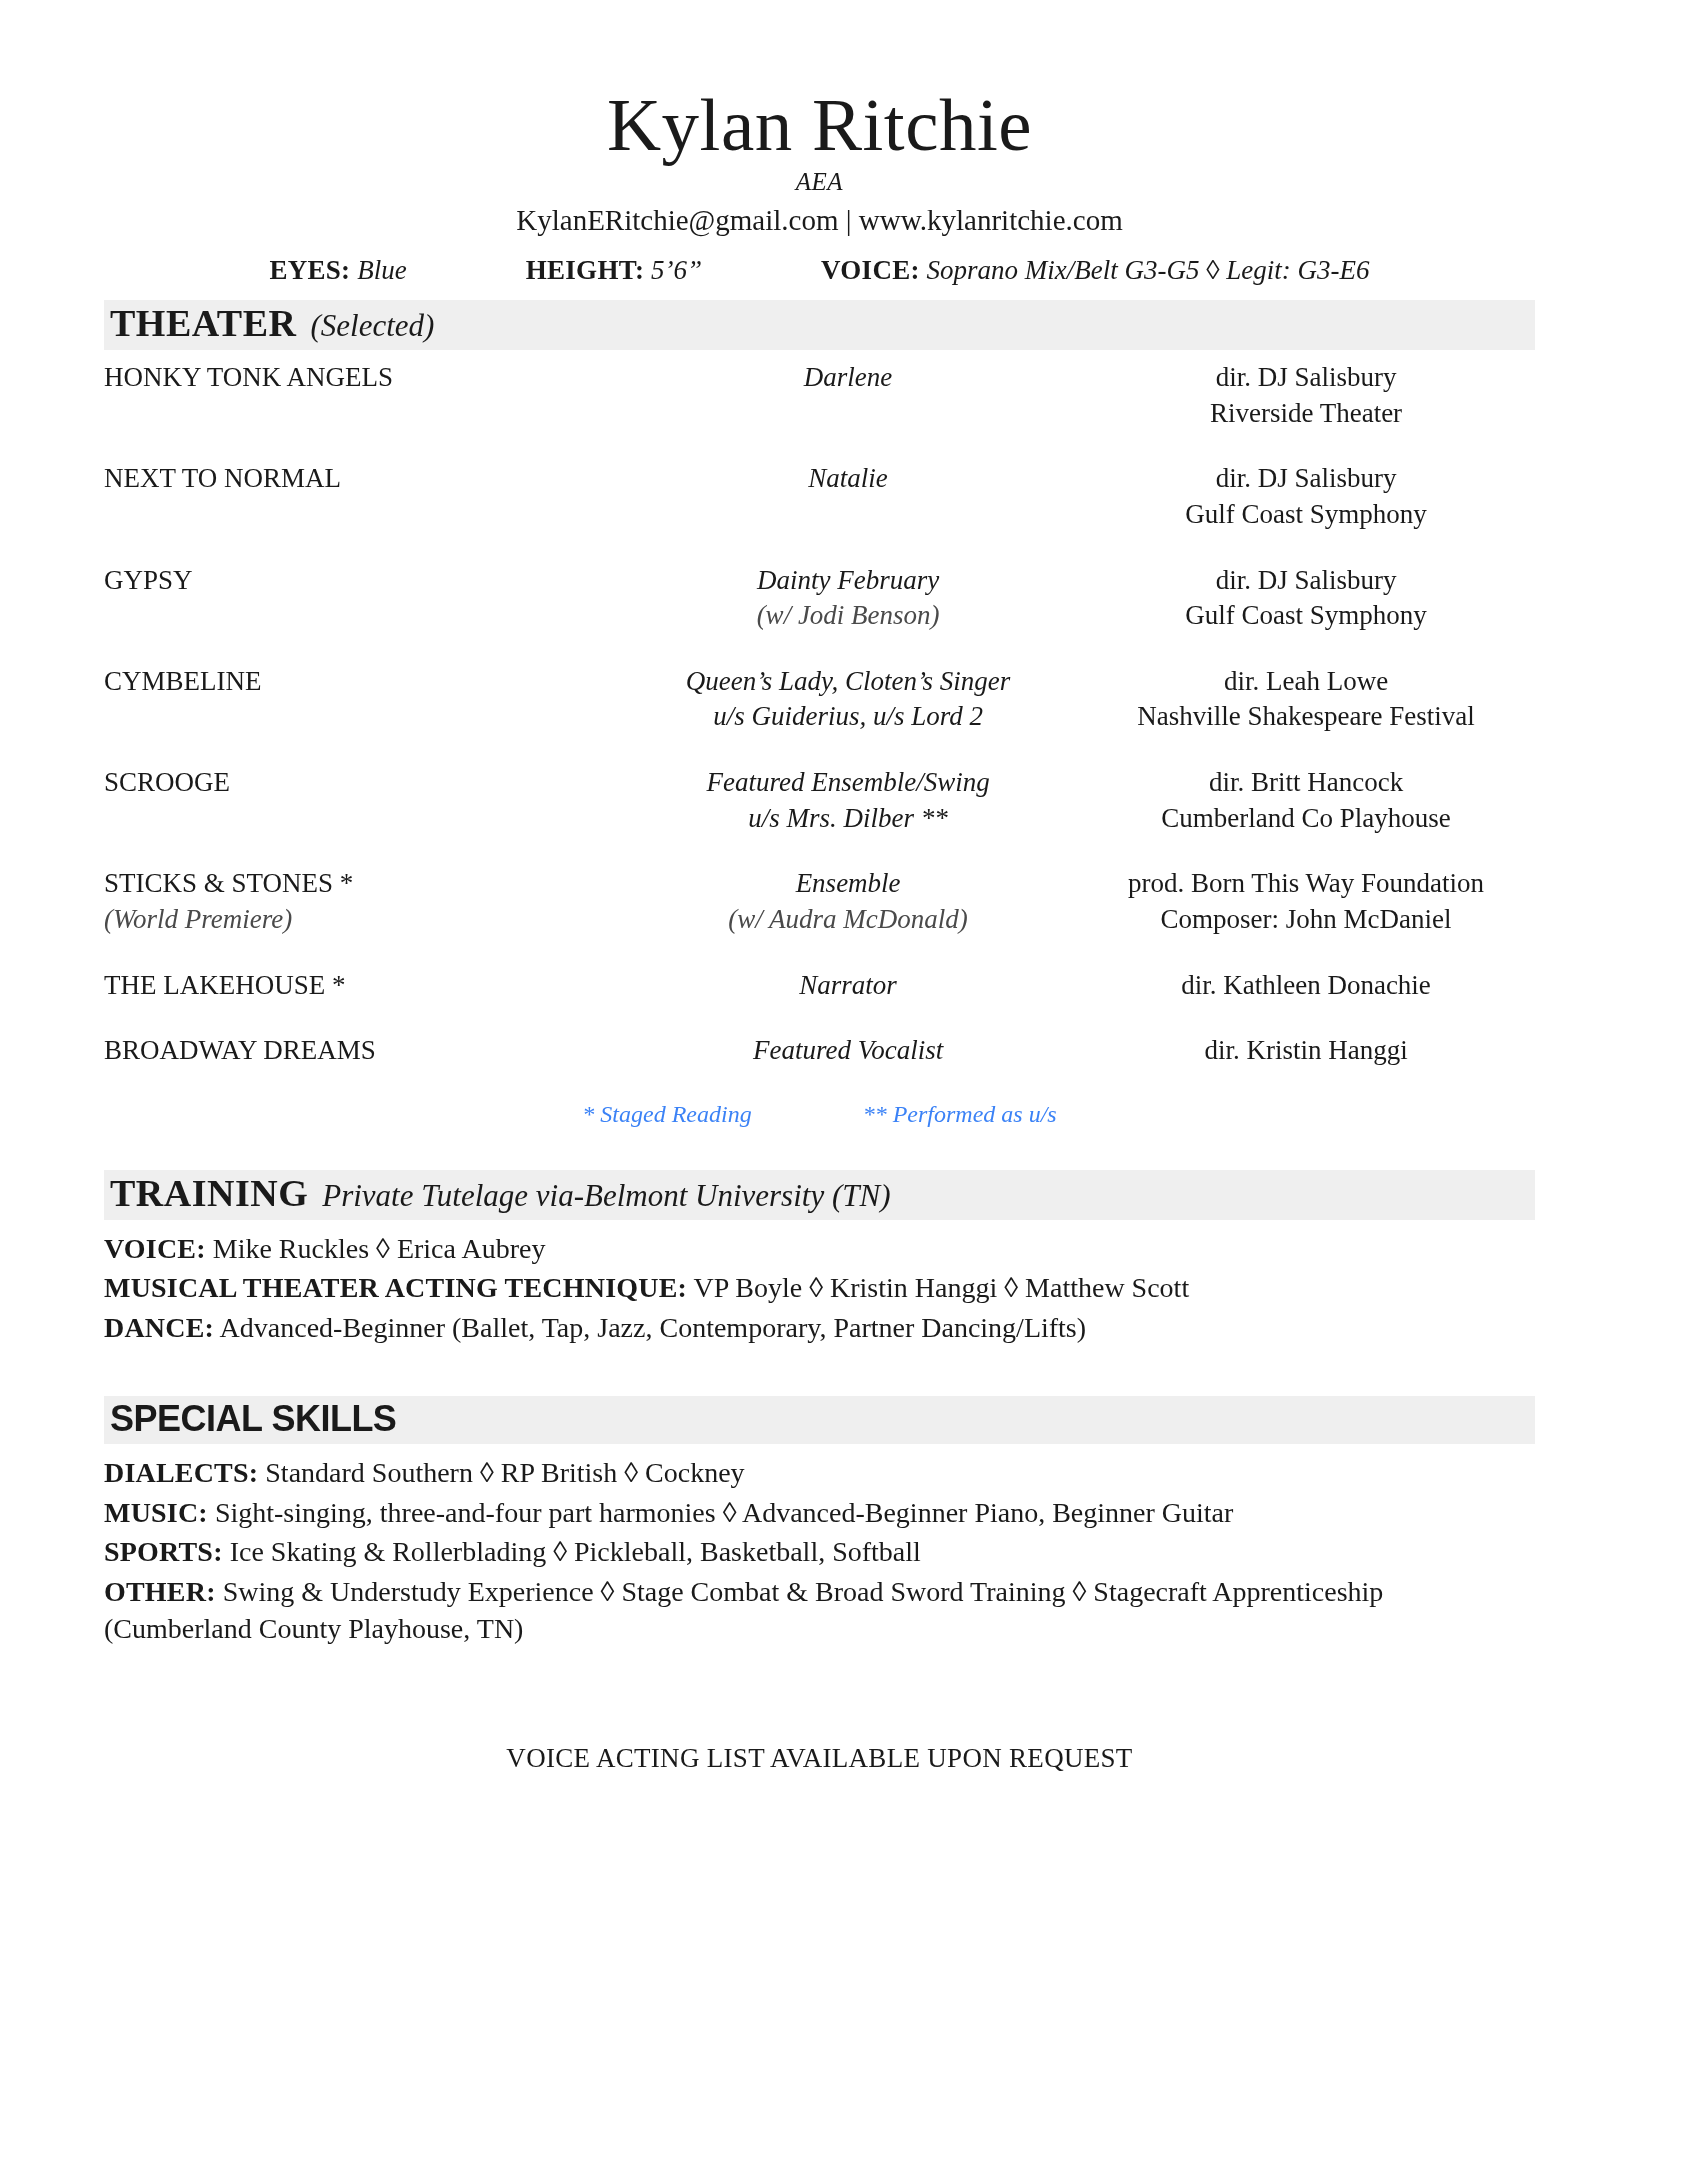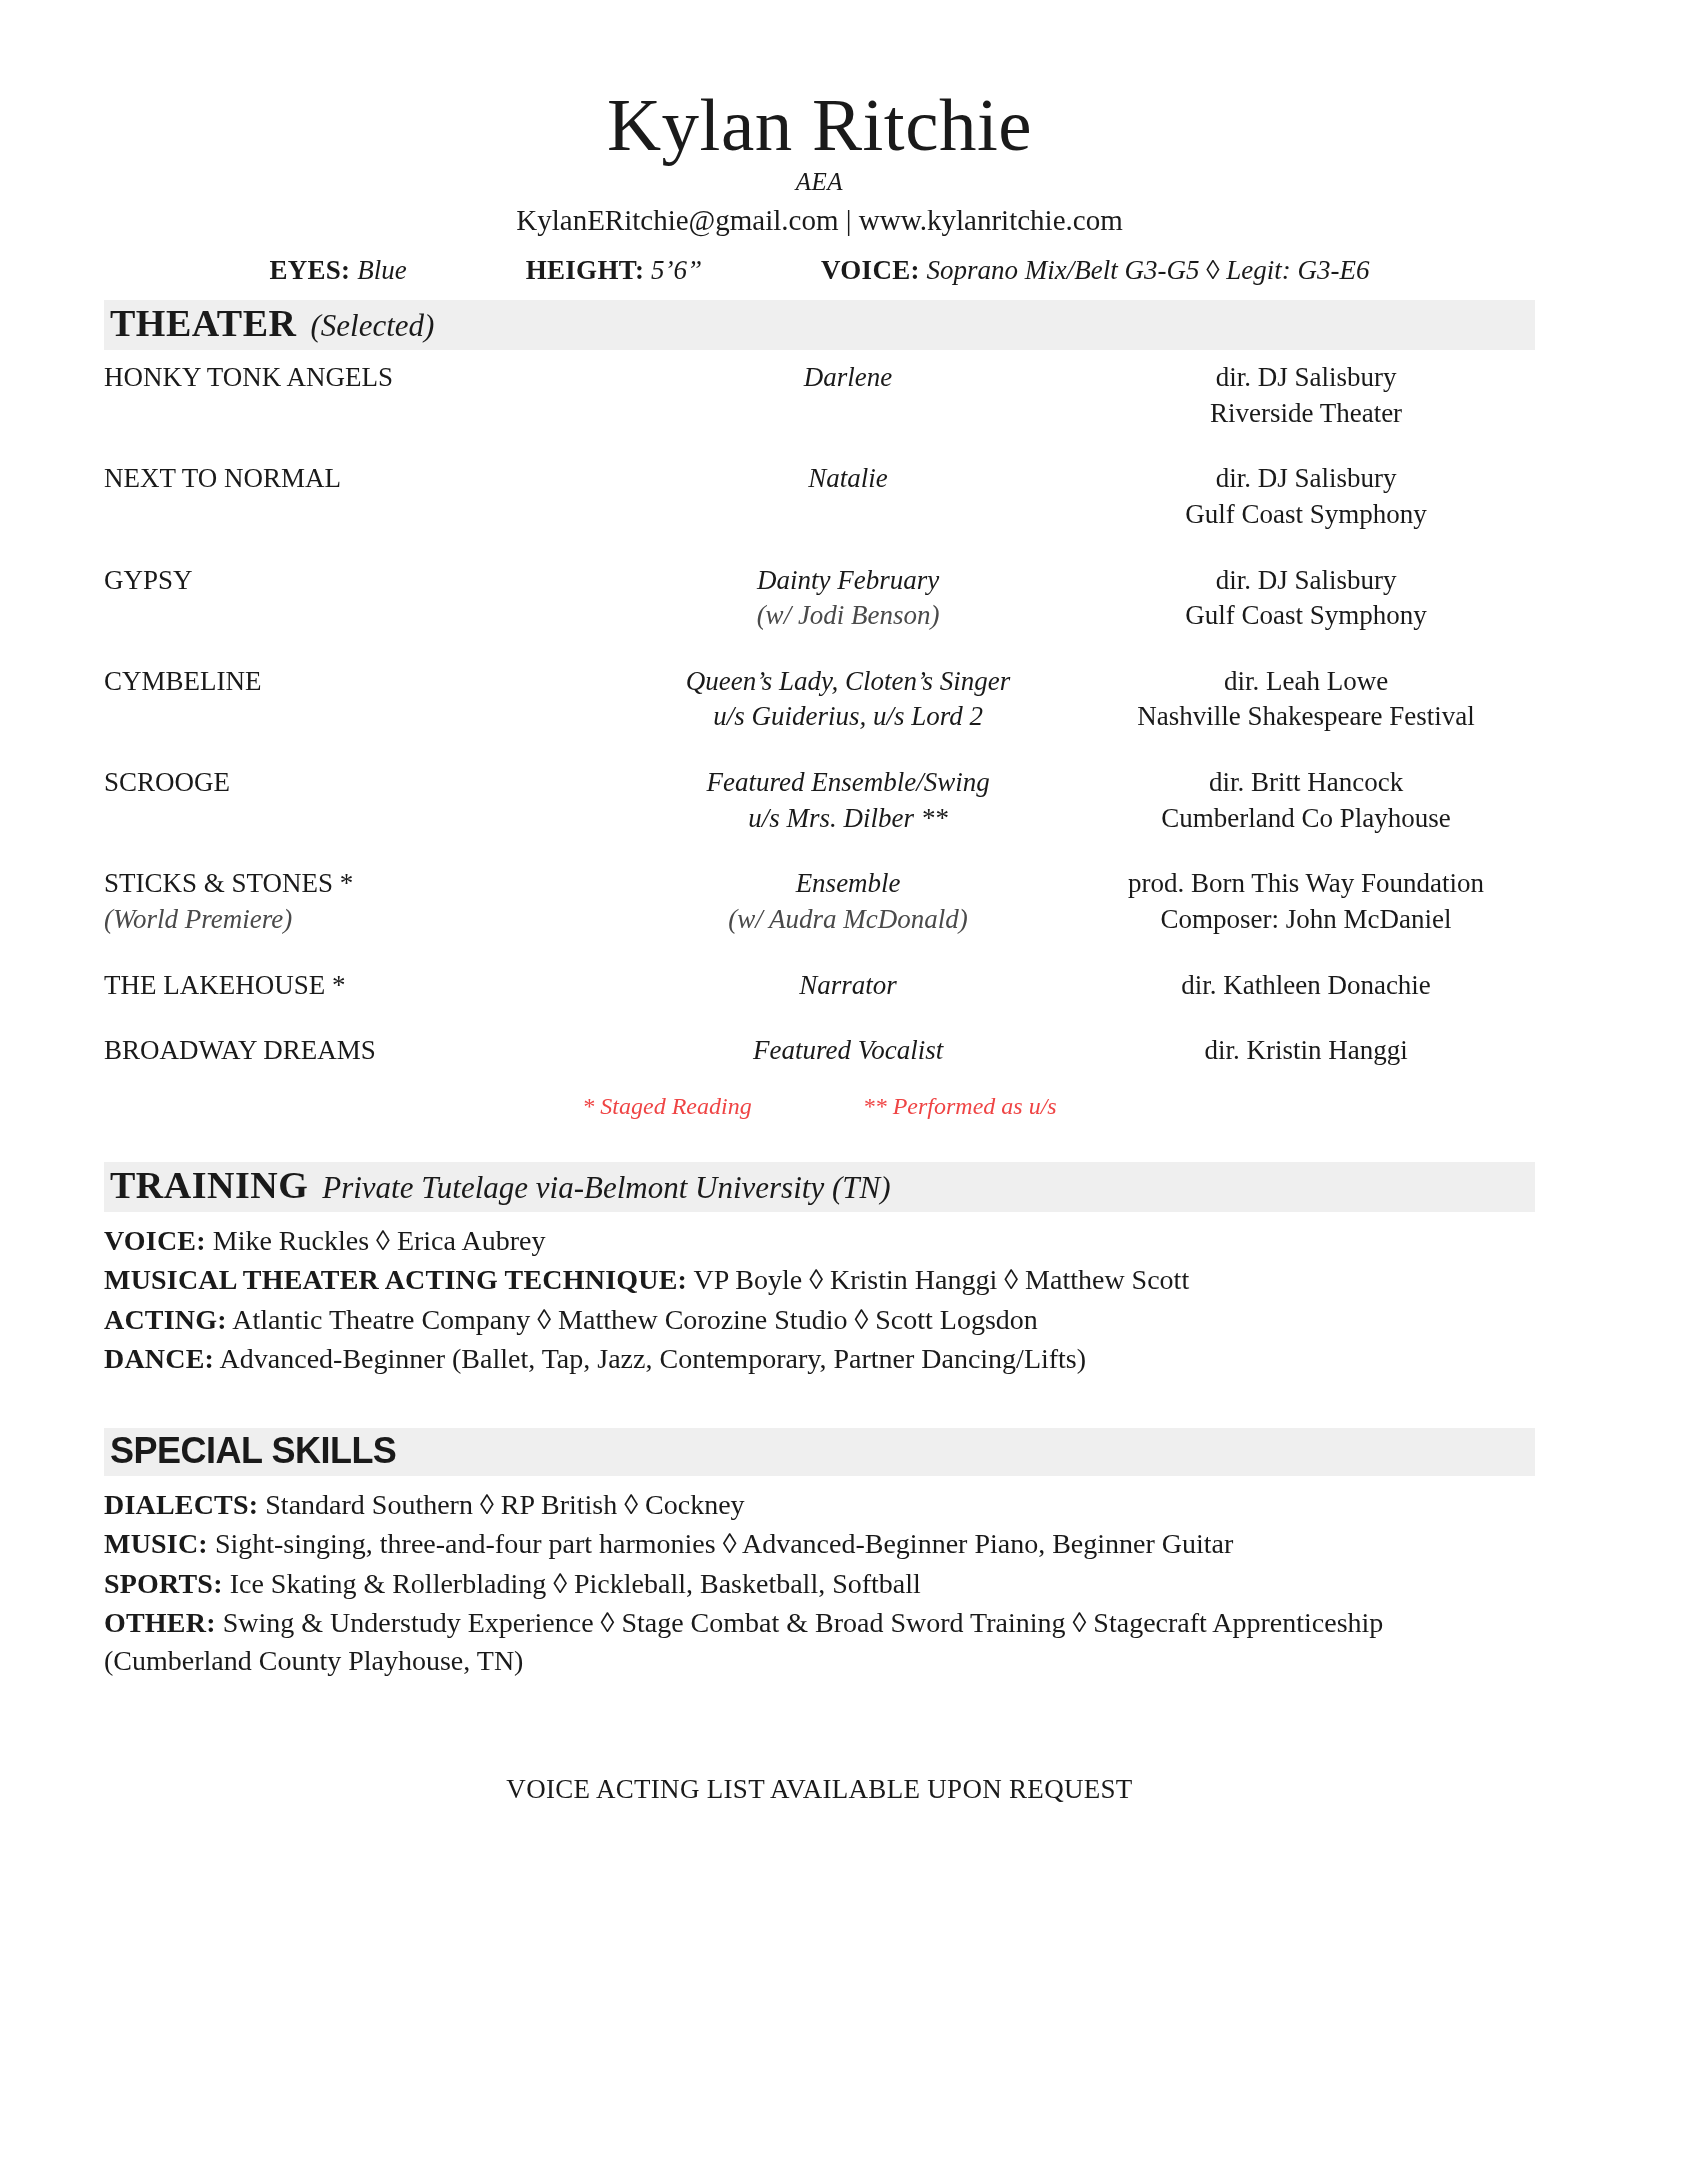--- a/index.html
+++ b/index.html
@@ -140,8 +140,8 @@
     gap: 111px;
     font-style: italic;
     font-size: 24px;
-    color: #ef4444;
-    margin: 18px 0 10px 0;
+    color: #3b82f6;
+    margin: 26px 0 10px 0;
   }
 
   

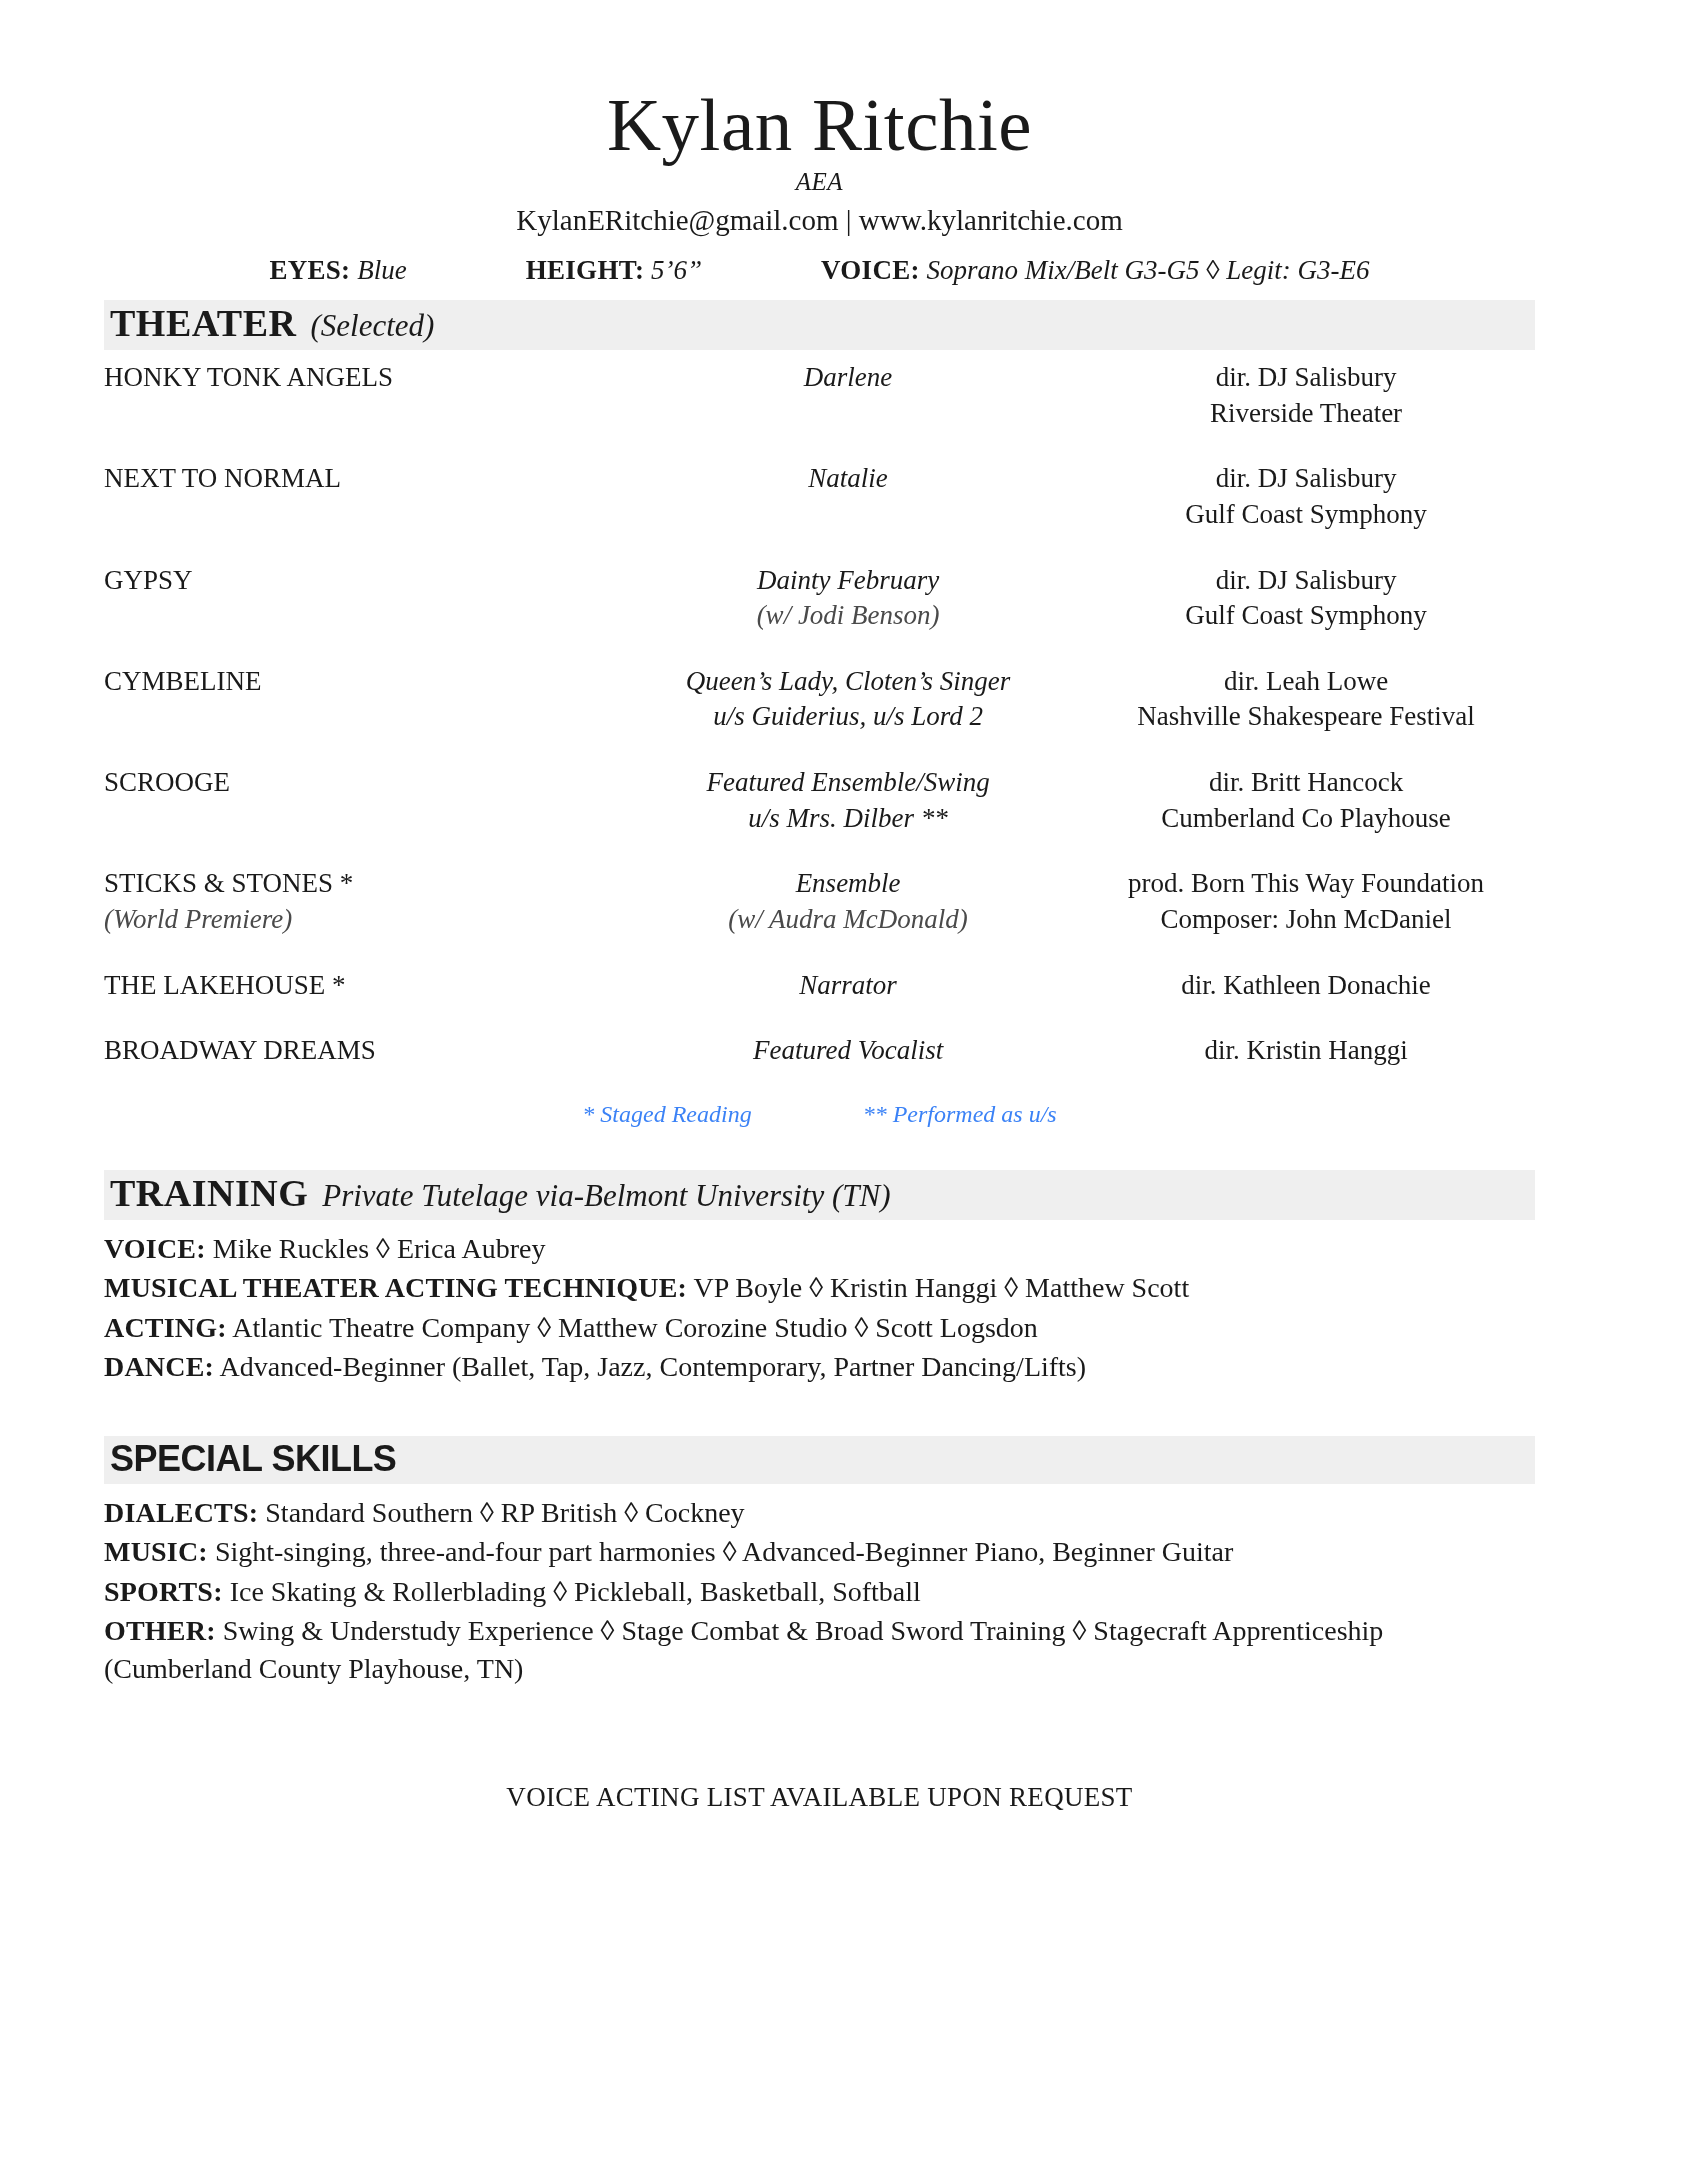--- a/index.html
+++ b/index.html
@@ -334,10 +334,6 @@
       <span>VP Boyle ◊ Kristin Hanggi ◊ Matthew Scott</span>
     </div>
     <div class="list-line">
-      <span class="k">ACTING:</span>
-      <span>Atlantic Theatre Company ◊ Matthew Corozine Studio ◊ Scott Logsdon</span>
-    </div>
-    <div class="list-line">
       <span class="k">DANCE:</span>
       <span>Advanced-Beginner (Ballet, Tap, Jazz, Contemporary, Partner Dancing/Lifts)</span>
     </div>

